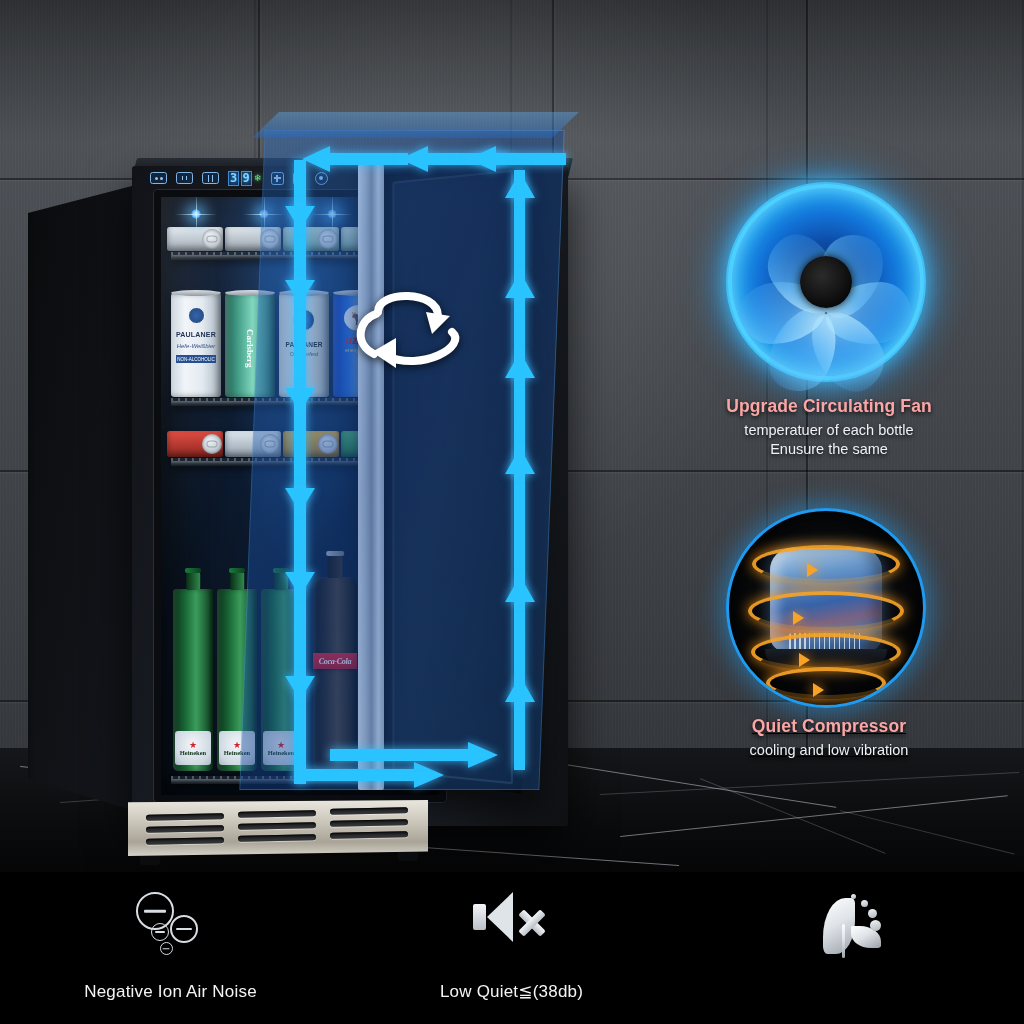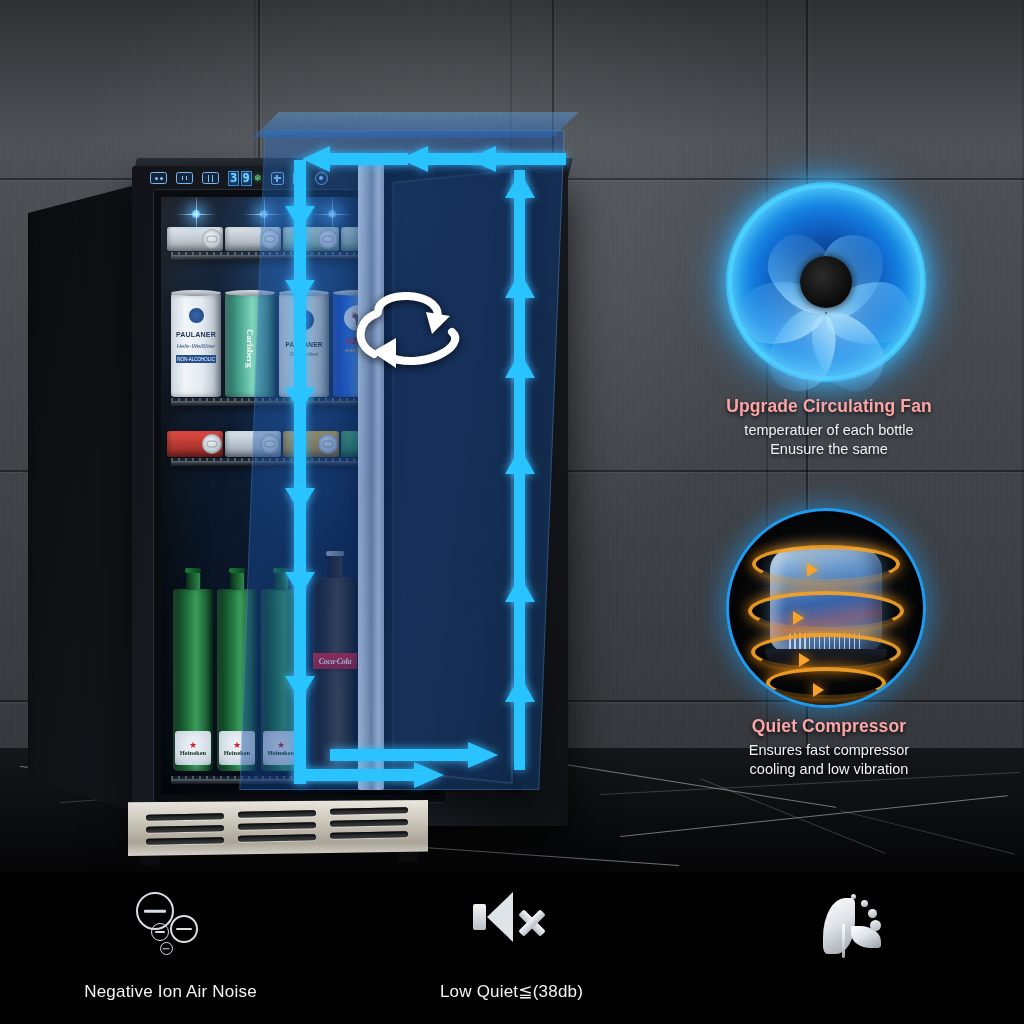--- a/index.html
+++ b/index.html
@@ -680,7 +680,7 @@
       <div class="halo-arrow" style="left:70px; top:142px;"></div>
       <div class="halo-arrow" style="left:84px; top:172px;"></div>
     </div>
-    <div style="position:absolute; top:208px; width:100%;">
+    <div style="position:absolute; top:208px; width:100%;text-decoration:underline;">
       <div class="f-title">Quiet Compressor</div>
       <div class="f-sub">Ensures fast compressor</div>
       <div class="f-sub">cooling and low vibration</div>

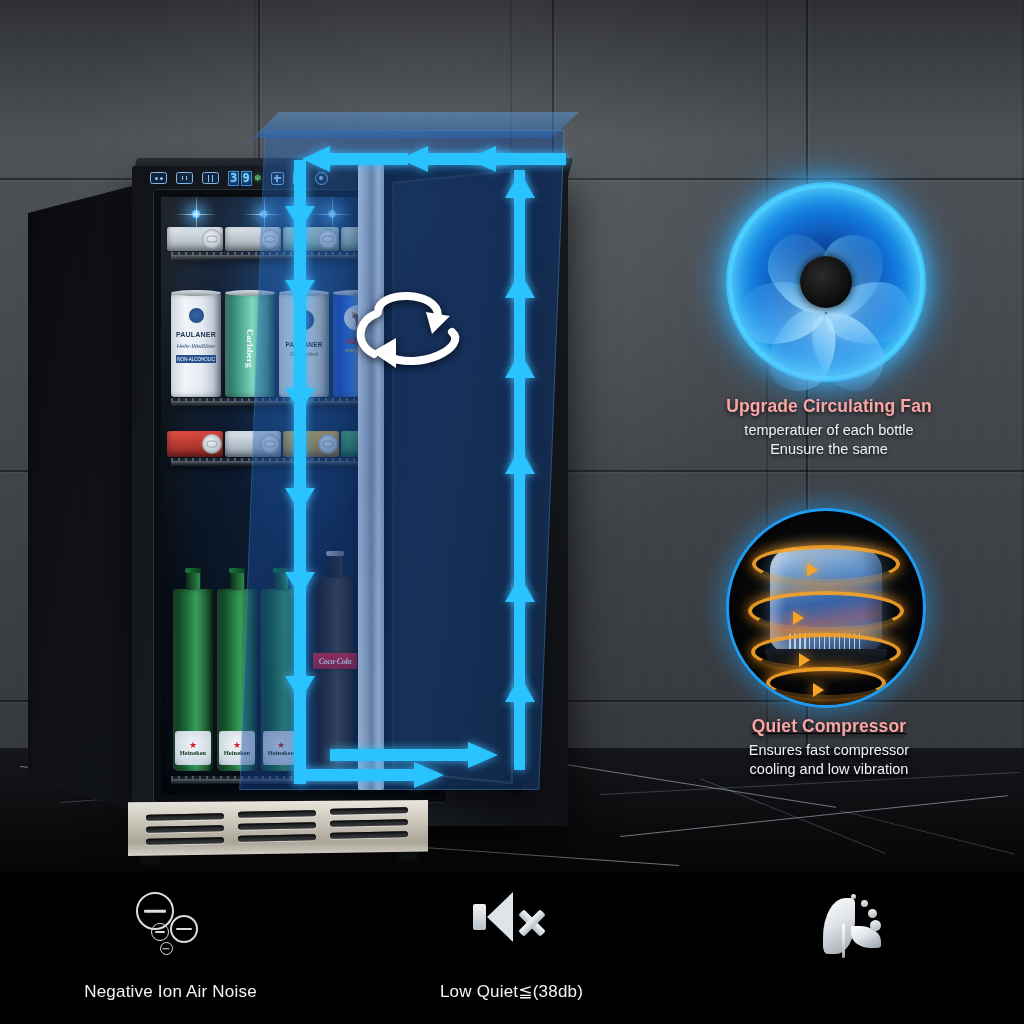--- a/index.html
+++ b/index.html
@@ -682,7 +682,6 @@
     </div>
     <div style="position:absolute; top:208px; width:100%;text-decoration:underline;">
       <div class="f-title">Quiet Compressor</div>
-      <div class="f-sub">Ensures fast compressor</div>
       <div class="f-sub">cooling and low vibration</div>
     </div>
   </div>

